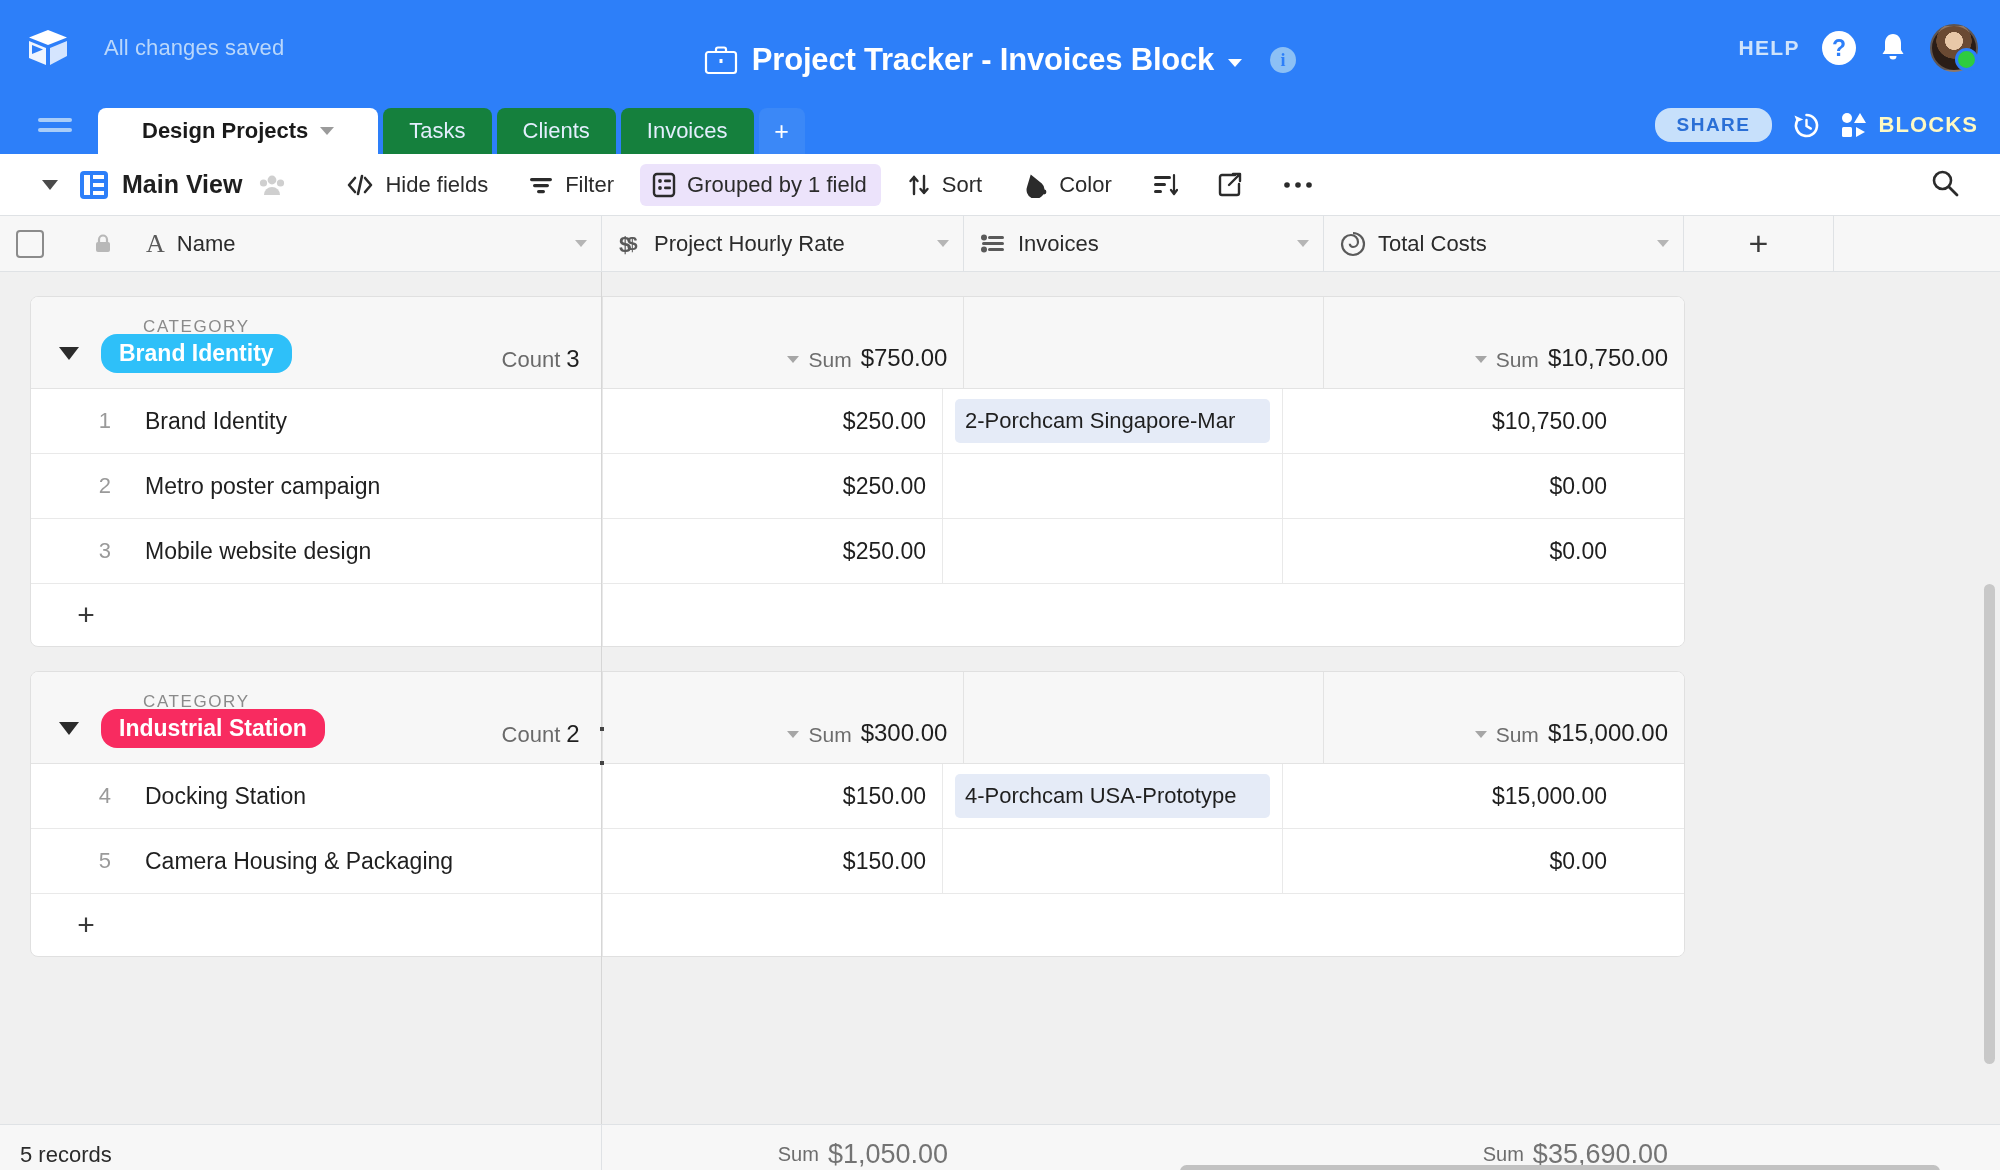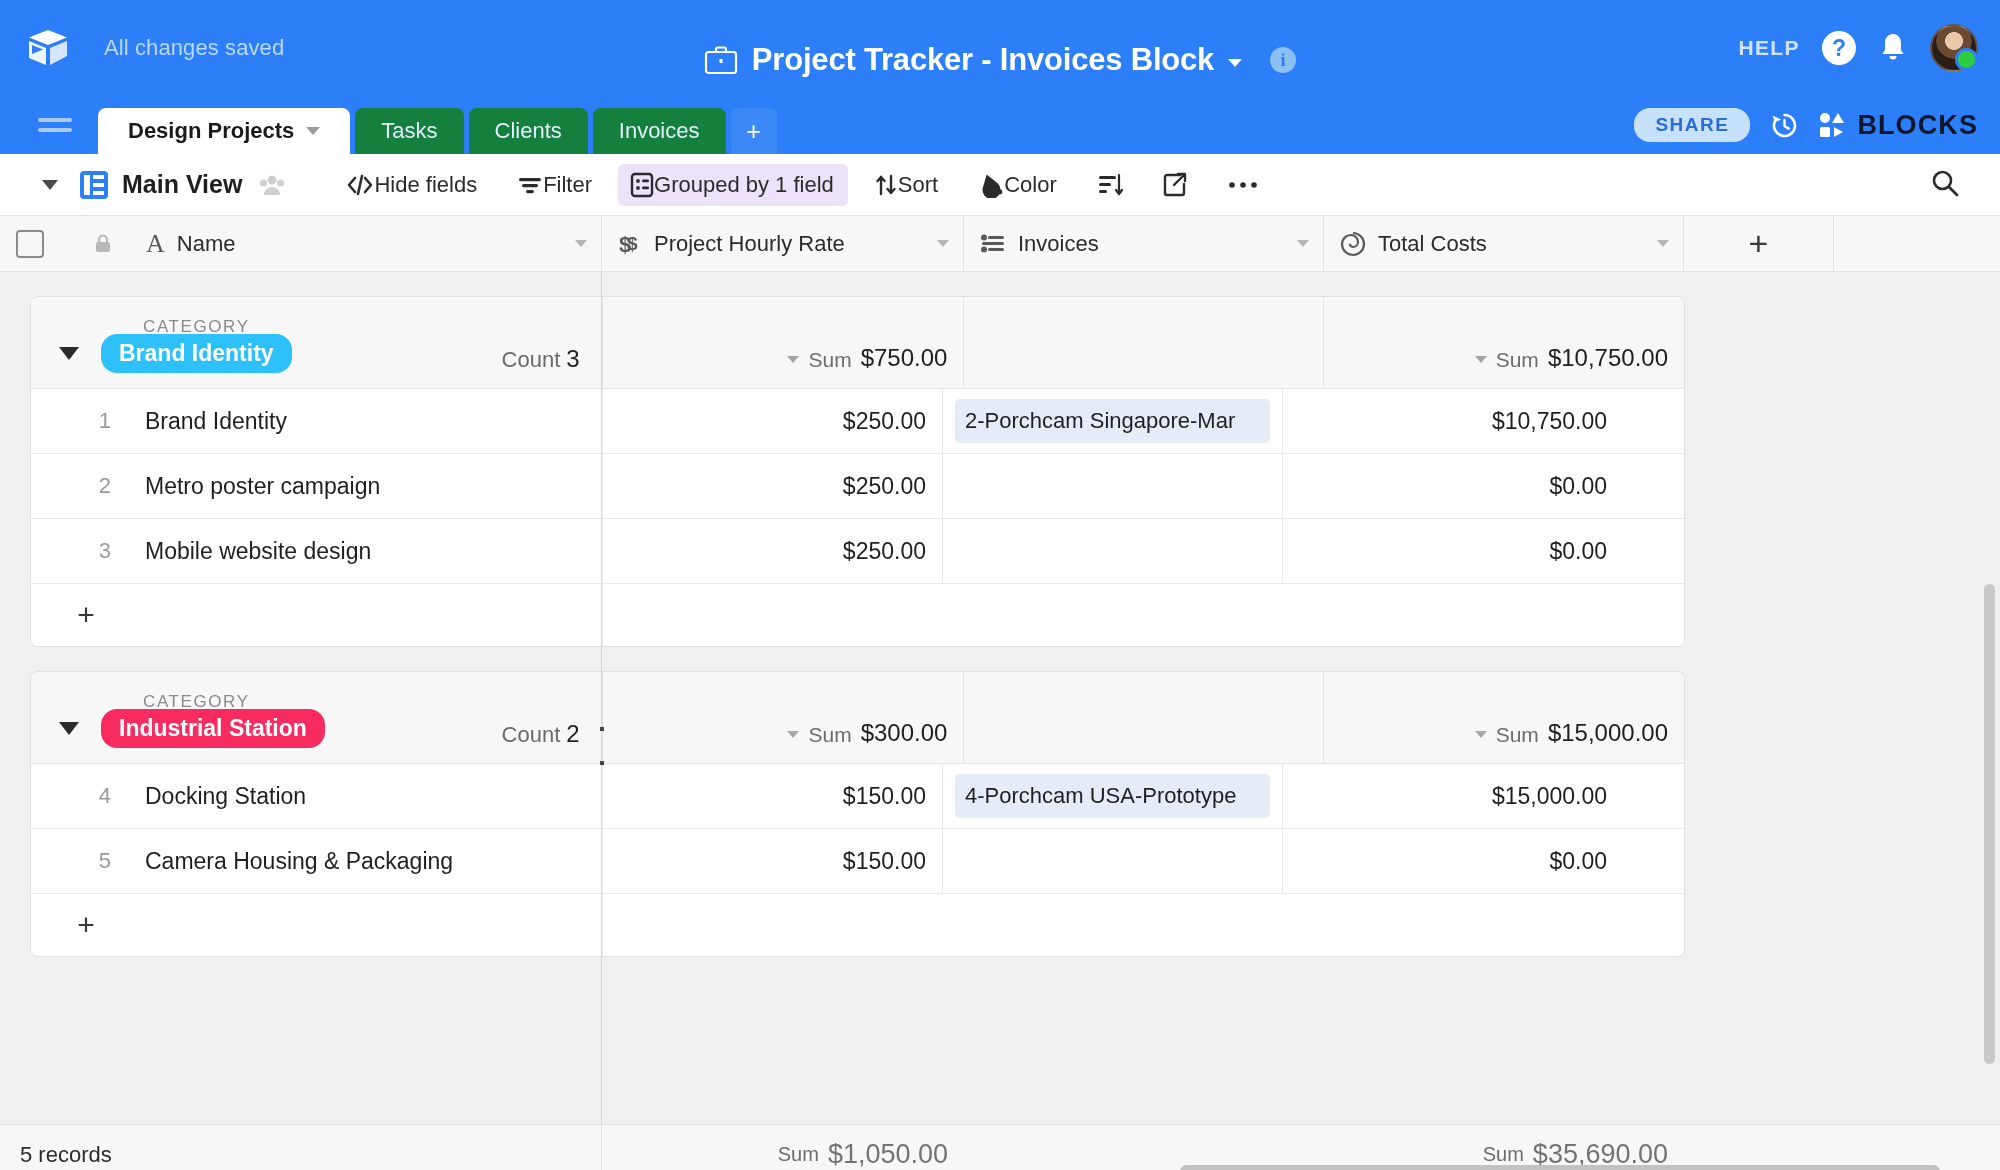--- a/index.html
+++ b/index.html
@@ -74,7 +74,7 @@
     color: #e3eefd; font-size: 22px; background: #15803d; margin-right: 5px;
     white-space: nowrap;
   }
-  .tab.active { background: #fff; color: #1a1a1a; font-weight: bold; padding: 0 30px; }
+  .tab.active { background: #fff; color: #1a1a1a; font-weight: bold; padding: 0 44px; }
   .tab .caret {
     width: 0; height: 0; border-left: 7px solid transparent; border-right: 7px solid transparent;
     border-top: 8px solid #9b9b9b;

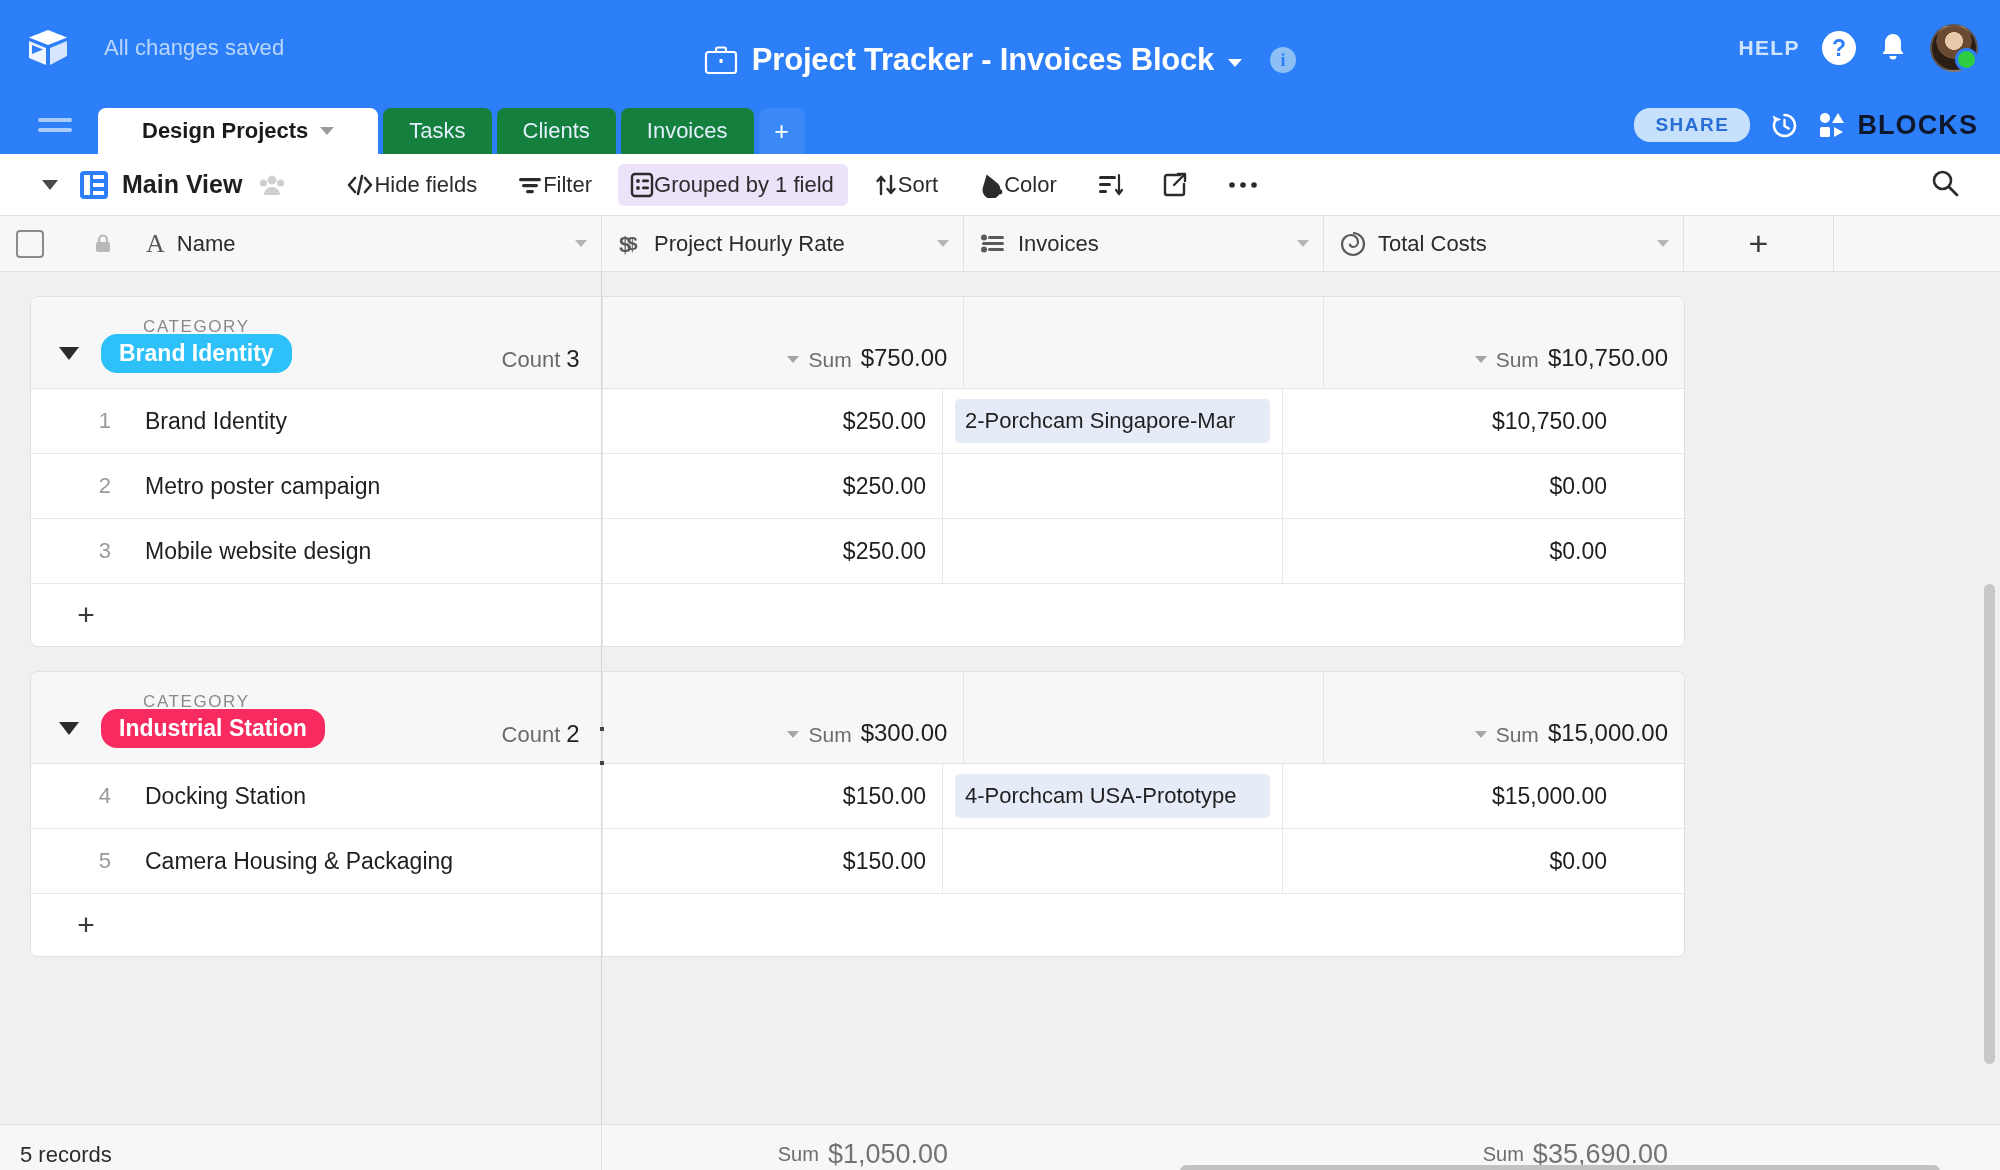--- a/index.html
+++ b/index.html
@@ -91,7 +91,7 @@
     border-radius: 16px; padding: 6px 21px;
   }
   .history-icon { width: 29px; height: 29px; }
-  .blocks-btn { display: flex; align-items: center; gap: 10px; color: #0f172a; font-size: 27px;
+  .blocks-btn { display: flex; align-items: center; gap: 10px; color: #fef9c3; font-size: 22px;
     font-weight: bold; letter-spacing: 1.1px; }
 
   

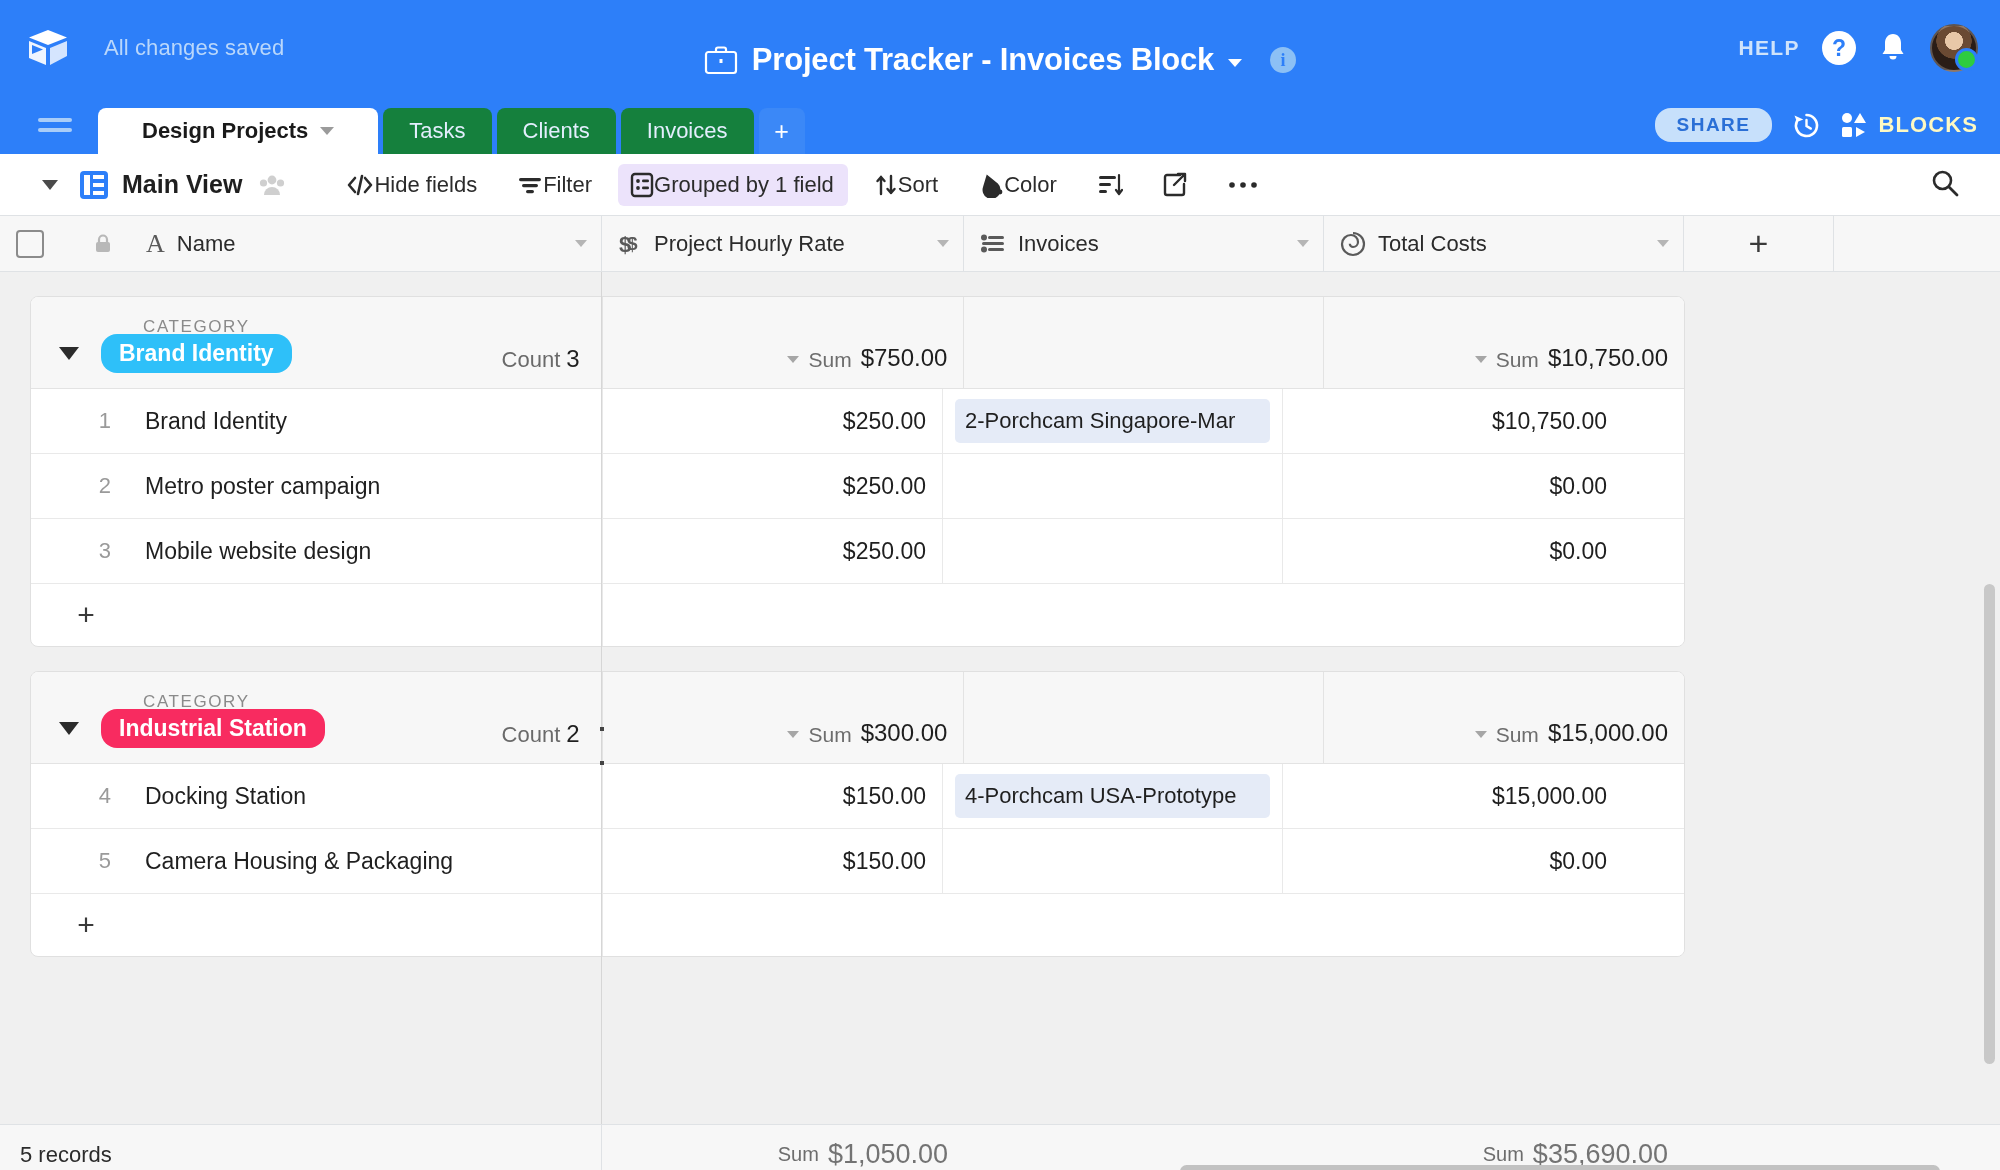--- a/index.html
+++ b/index.html
@@ -113,7 +113,7 @@
   .view-name { font-size: 25px; color: #1f1f1f; font-weight: bold; margin-right: 16px; }
   .collab-icon { width: 28px; height: 24px; position: relative; margin-right: 46px; }
   .tb-btn {
-    display: flex; align-items: center; font-size: 22px; color: #2b2b2b;
+    display: flex; align-items: center; gap: 11px; font-size: 22px; color: #2b2b2b;
     padding: 8px 14px; border-radius: 6px; margin-right: 12px; white-space: nowrap;
   }
   .tb-btn.grouped { background: #ece3fb; padding-left: 12px; }

